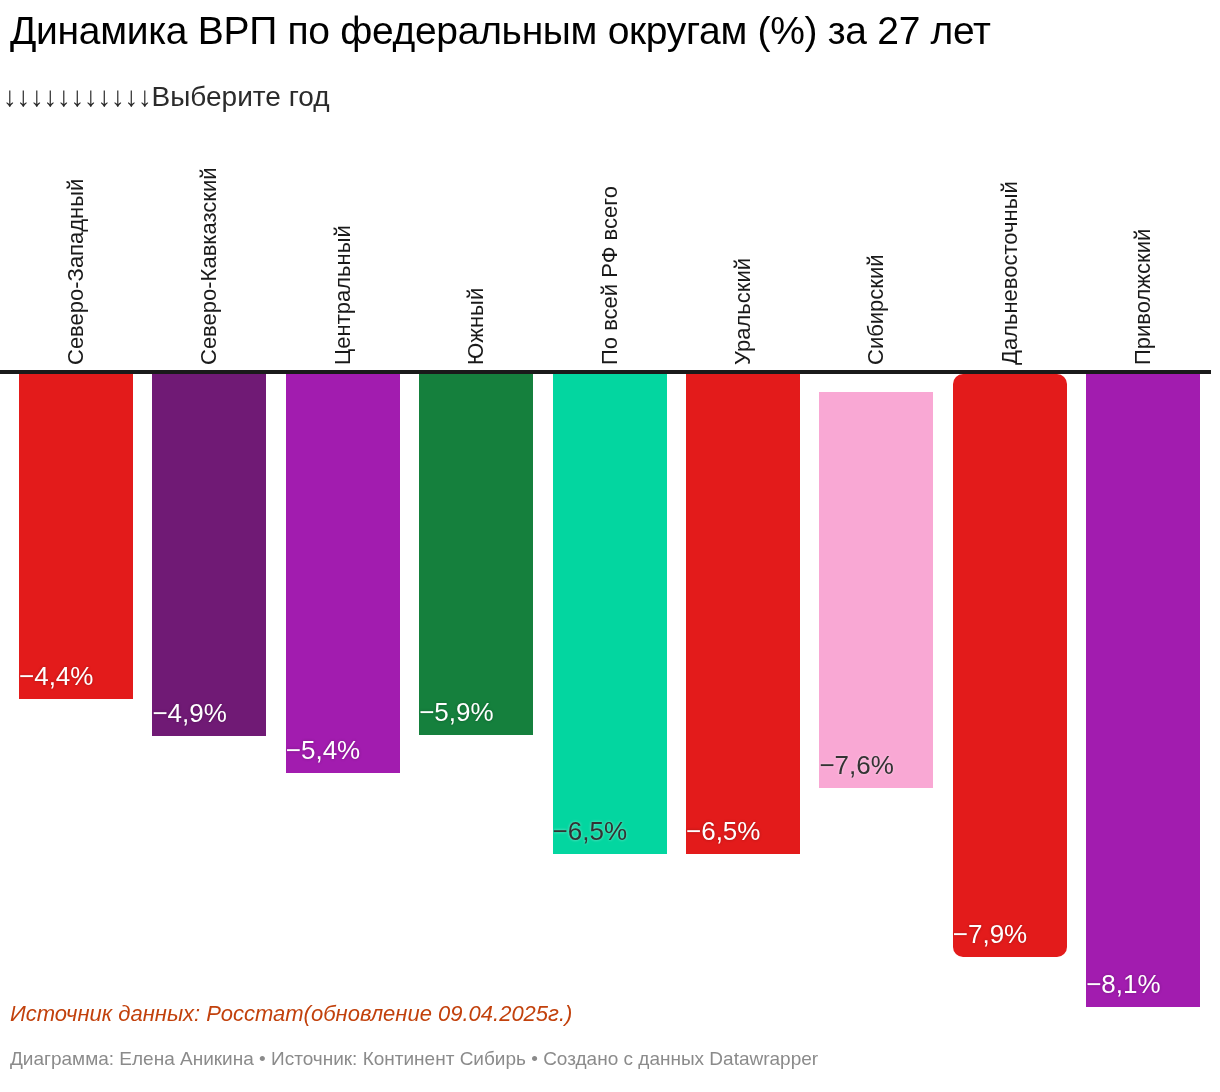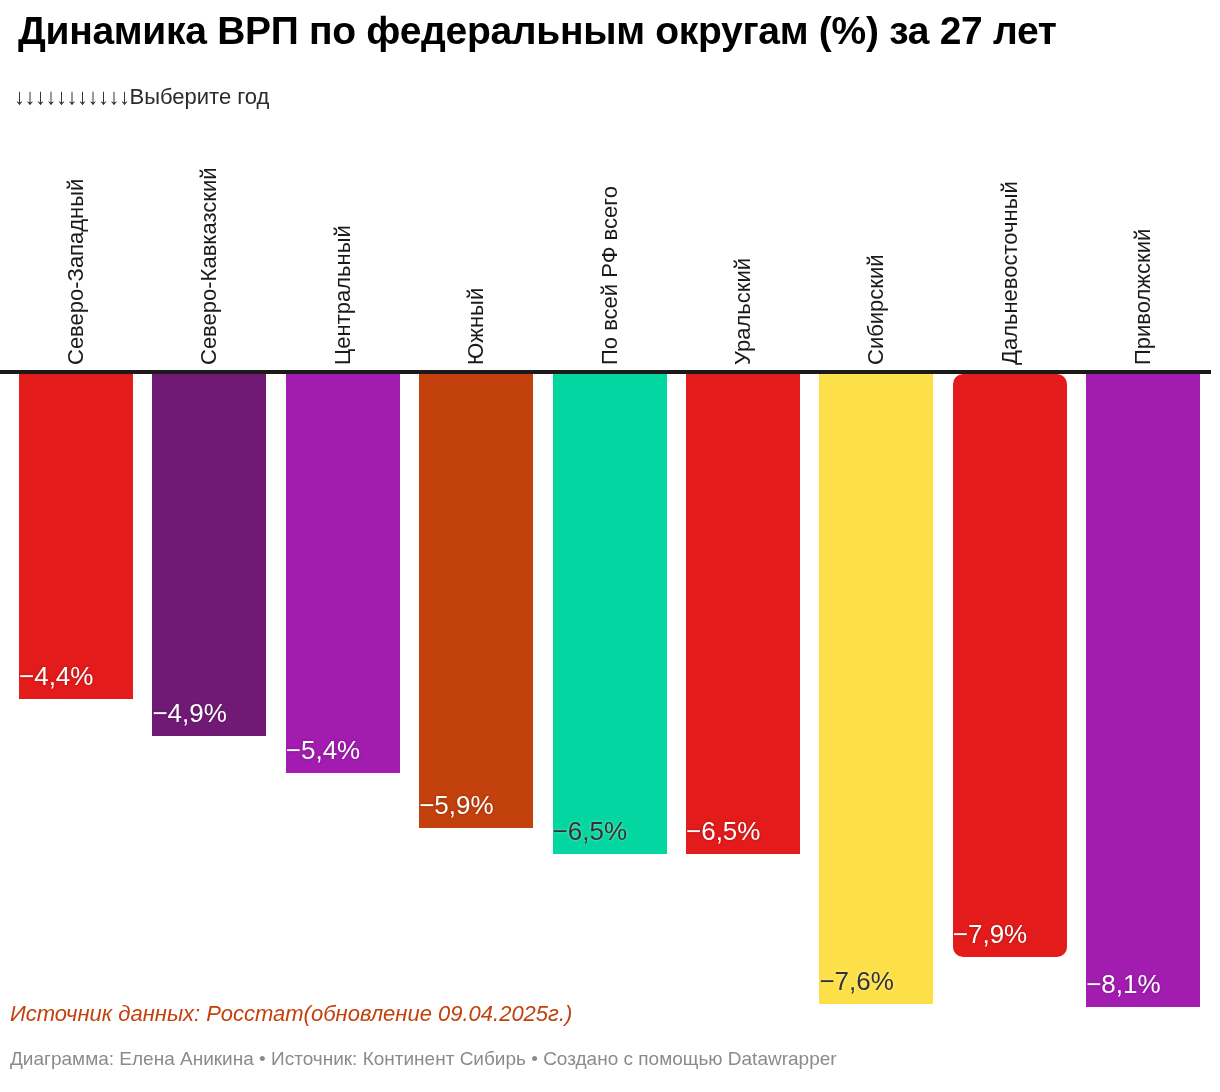--- a/index.html
+++ b/index.html
@@ -26,11 +26,11 @@
   
   .chart-title {
     position: absolute;
-    left: 18px;
+    left: 10px;
     top: 8px;
     width: 1200px;
     font-size: 39px;
-    font-weight: bold;
+    font-weight: normal;
     line-height: 46px;
     letter-spacing: -0.3px;
     color: #000000;

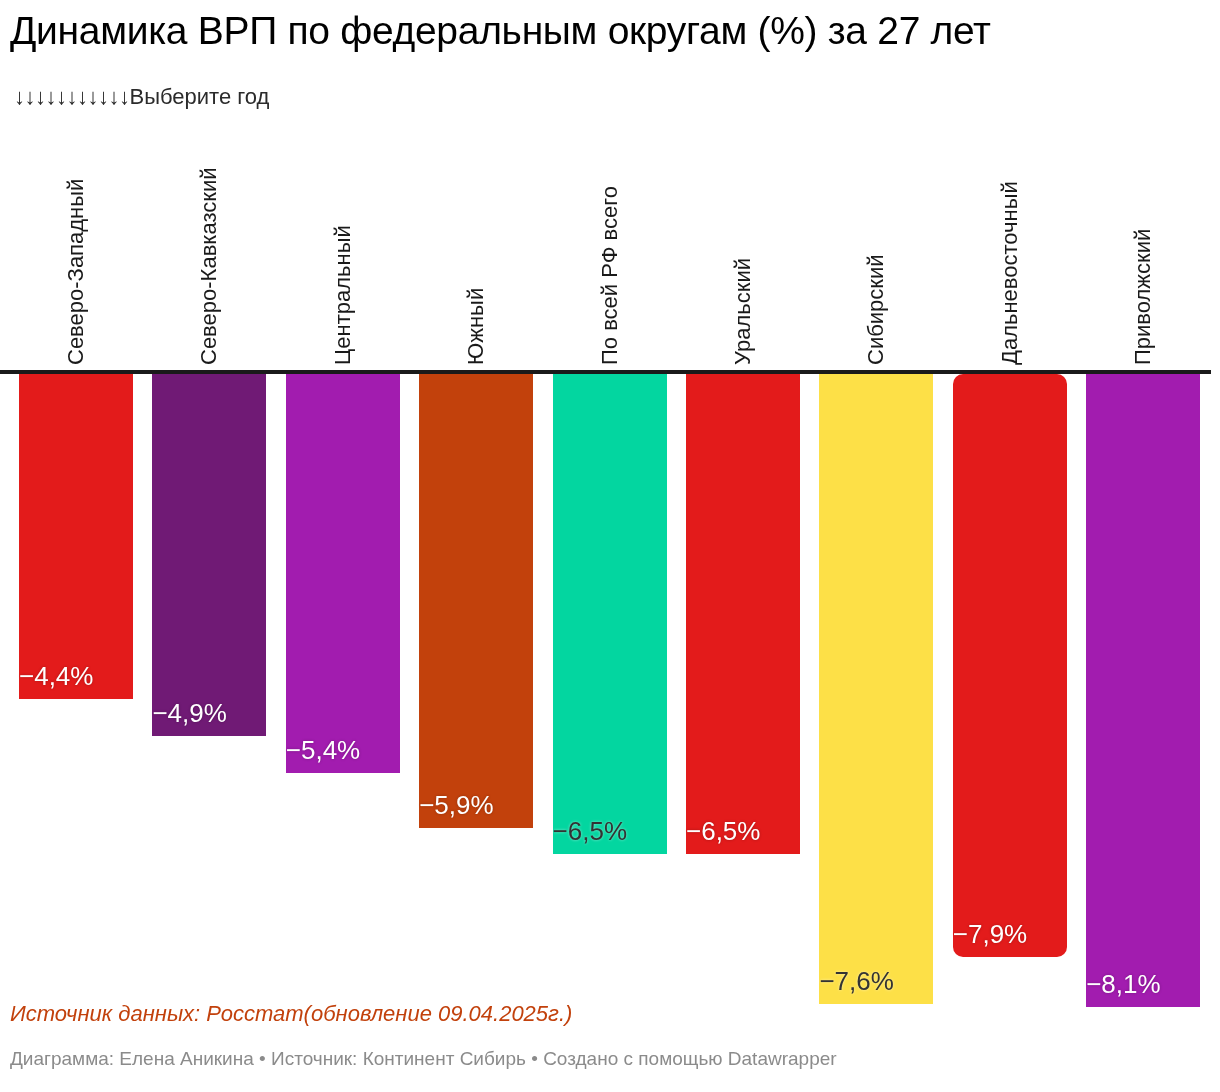--- a/index.html
+++ b/index.html
@@ -38,10 +38,10 @@
   }
   .chart-subtitle {
     position: absolute;
-    left: 14px;
+    left: 3px;
     top: 83px;
     width: 1200px;
-    font-size: 22px;
+    font-size: 28px;
     line-height: 28px;
     color: #2b2b2b;
     white-space: nowrap;

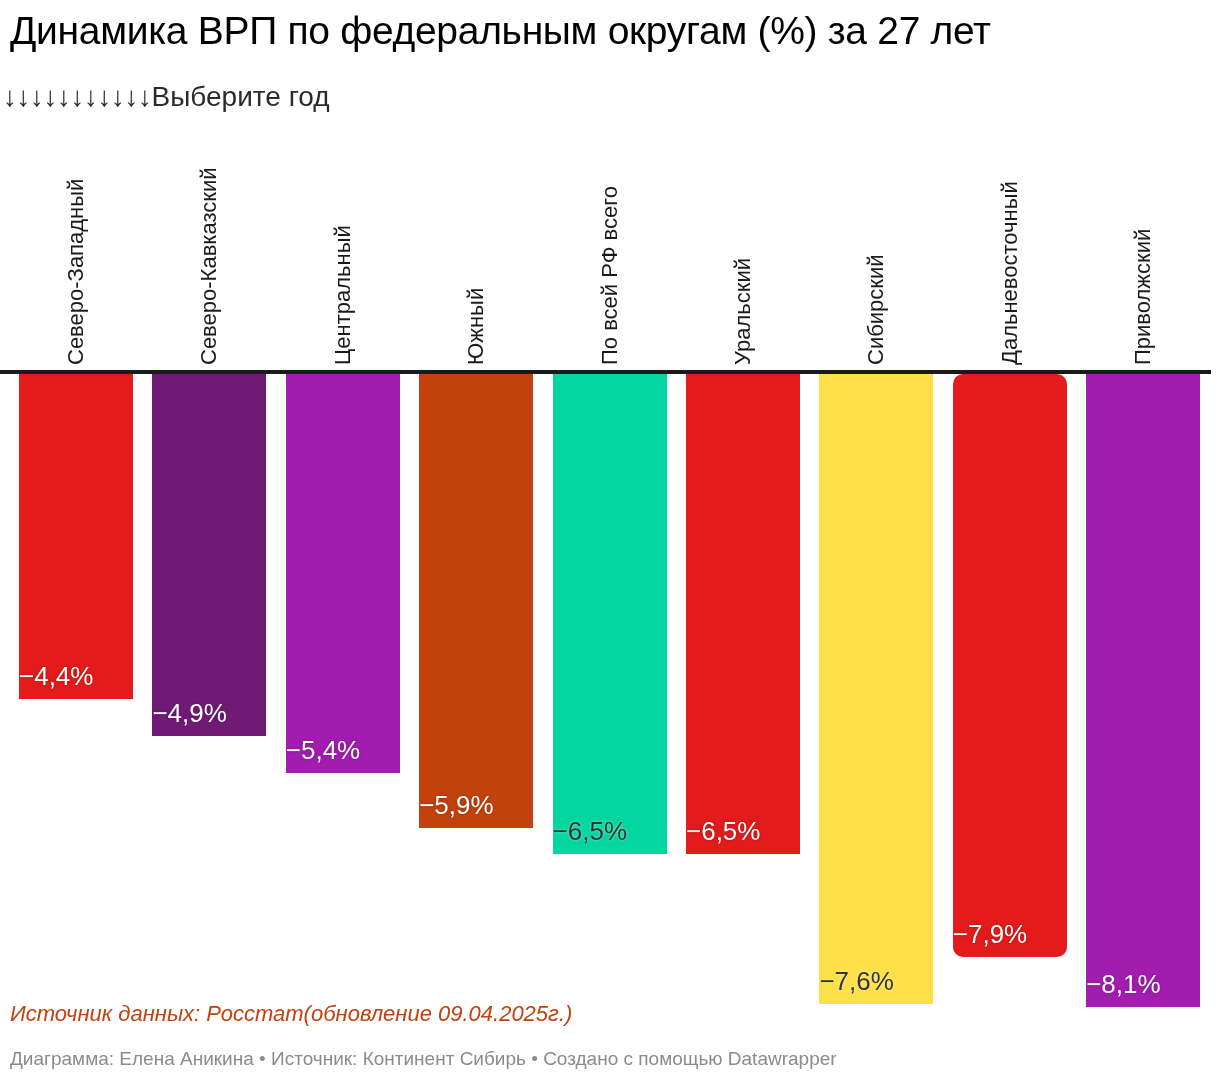--- a/index.html
+++ b/index.html
@@ -167,7 +167,7 @@
       </div>
       <div class="bar-group" style="left: 419.2px; width: 114px;">
         <div class="cat-label" style="position: absolute; left: 57px; top: 245px; transform: rotate(-90deg); transform-origin: left top; margin-left: -11px;">Южный</div>
-        <div class="bar" style="height: 454px; background: #c2410c;">
+        <div class="bar" style="height: 361px; background: #15803d;">
           <div class="bar-value">−5,9%</div>
         </div>
       </div>

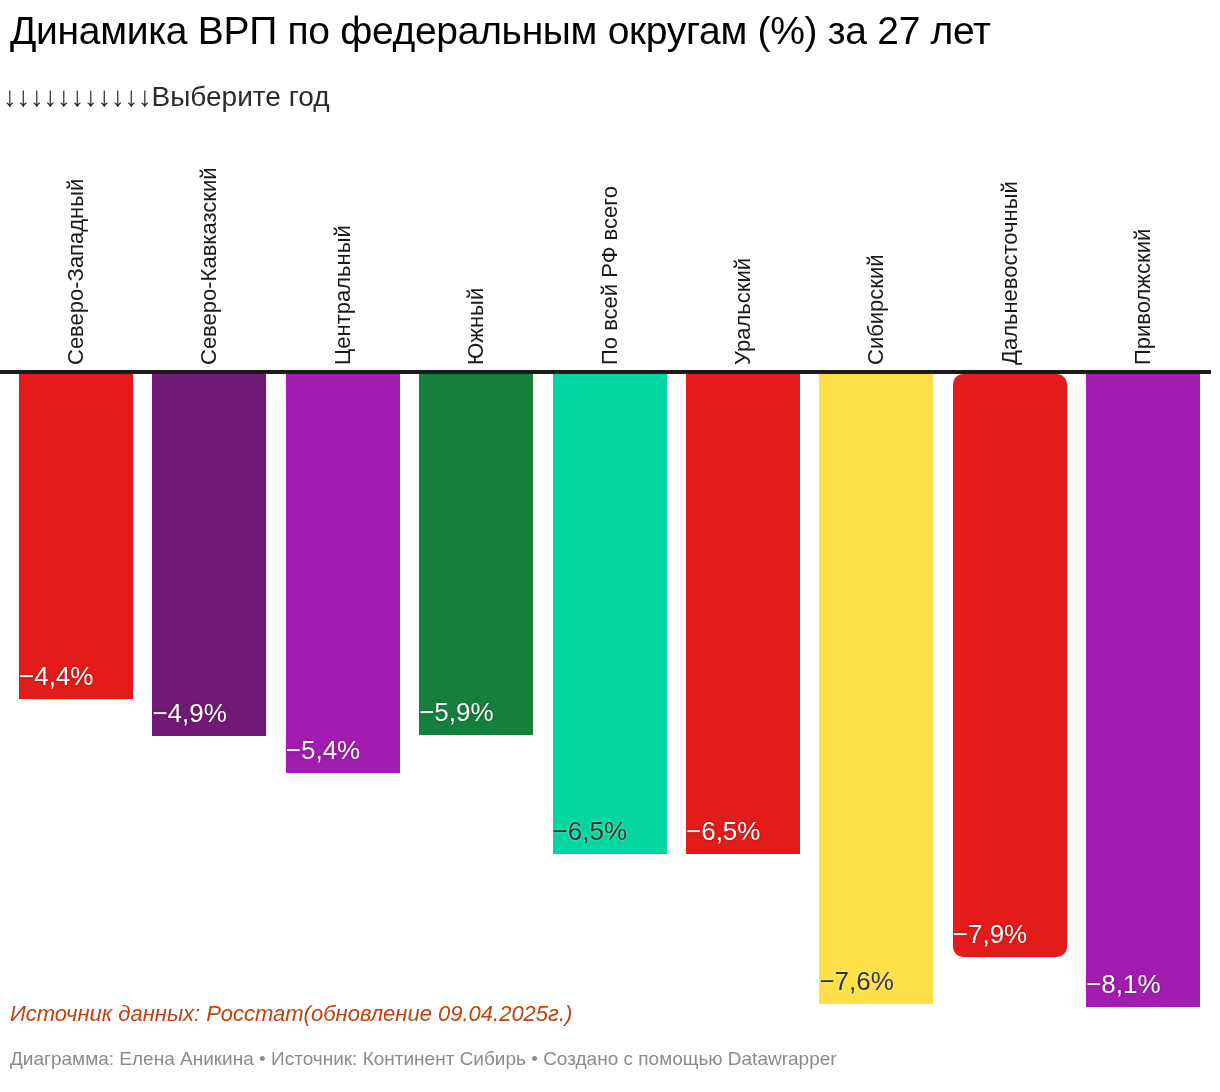--- a/index.html
+++ b/index.html
@@ -185,7 +185,7 @@
       </div>
       <div class="bar-group" style="left: 819.4px; width: 114px;">
         <div class="cat-label" style="position: absolute; left: 57px; top: 245px; transform: rotate(-90deg); transform-origin: left top; margin-left: -11px;">Сибирский</div>
-        <div class="bar" style="height: 630px; background: #fde047;">
+        <div class="bar" style="height: 396px; background: #f9a8d4; margin-top: 18px;">
           <div class="bar-value dark">−7,6%</div>
         </div>
       </div>

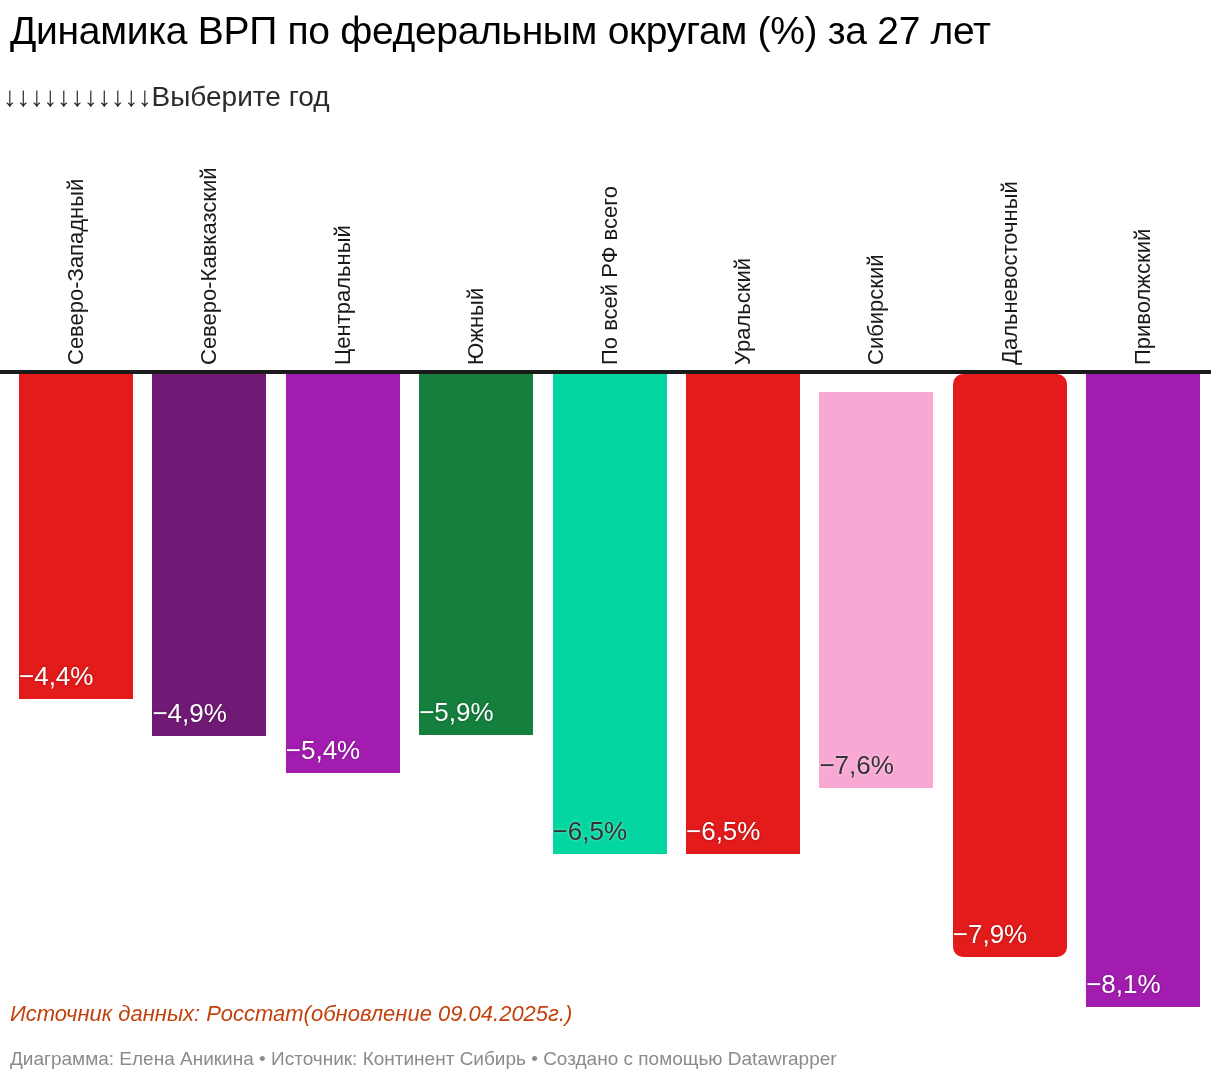--- a/index.html
+++ b/index.html
@@ -205,7 +205,7 @@
 
   <div class="footer-note">Источник данных: Росстат(обновление 09.04.2025г.)</div>
 
-  <div class="footer-credit">Диаграмма: Елена Аникина • Источник: Континент Сибирь • Создано с помощью Datawrapper</div>
+  <div class="footer-credit">Диаграмма: Елена Аникина • Источник: Континент Сибирь • Создано с данных Datawrapper</div>
 
 </div>
 

